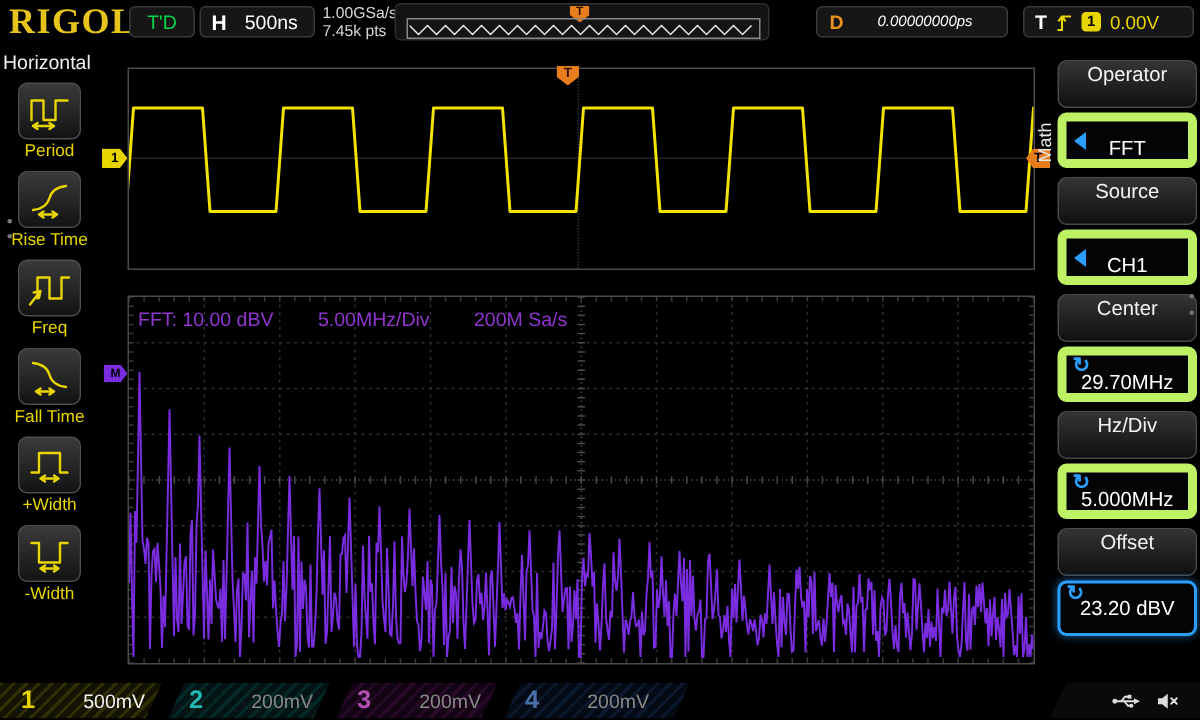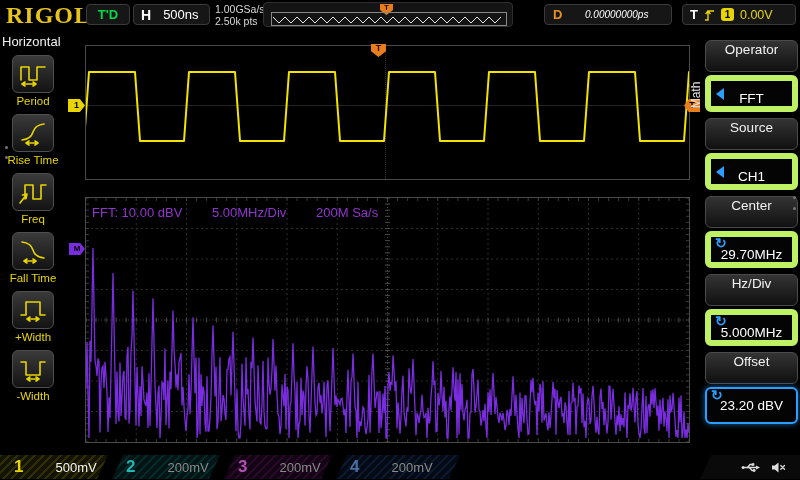--- a/index.html
+++ b/index.html
@@ -11,7 +11,7 @@
   .logo { position:absolute; left:6px; top:2px; font-family:"Liberation Serif", serif;
           font-weight:bold; font-size:24px; color:#e6c41c; letter-spacing:1px; }
   .badge-td { position:absolute; left:86px; top:4px; width:44px; height:21px; background:#161616;
-              border:1px solid #3a3a3a; border-radius:4px; color:#00d84a; font-weight:bold;
+              border:1px solid #3a3a3a; border-radius:4px; color:#00d84a; font-weight:normal;
               font-size:13px; text-align:center; line-height:19px; }
   .hbox { position:absolute; left:133px; top:4px; width:77px; height:21px; background:#161616;
           border:1px solid #3a3a3a; border-radius:4px; display:flex; align-items:center; color:#fff; }

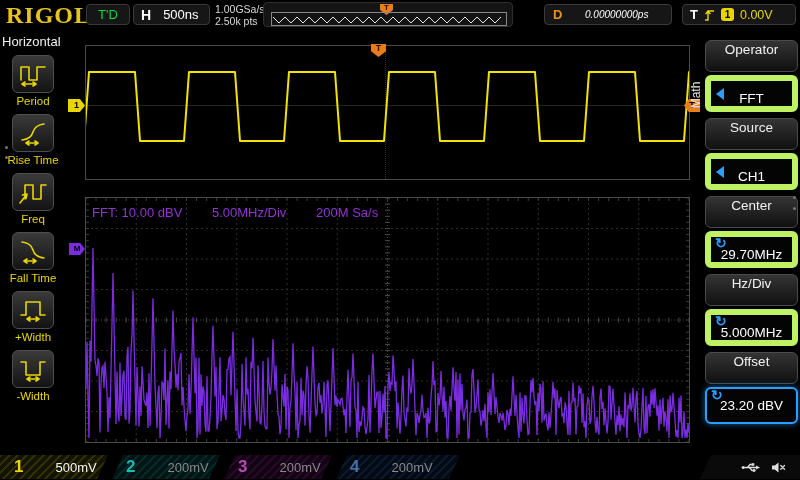--- a/index.html
+++ b/index.html
@@ -114,7 +114,7 @@
   </div>
   <div class="srate">
     <div>1.00GSa/s</div>
-    <div>2.50k pts</div>
+    <div>7.45k pts</div>
   </div>
   <div class="preview">
     <div class="tflag tflag-pv">T</div>

